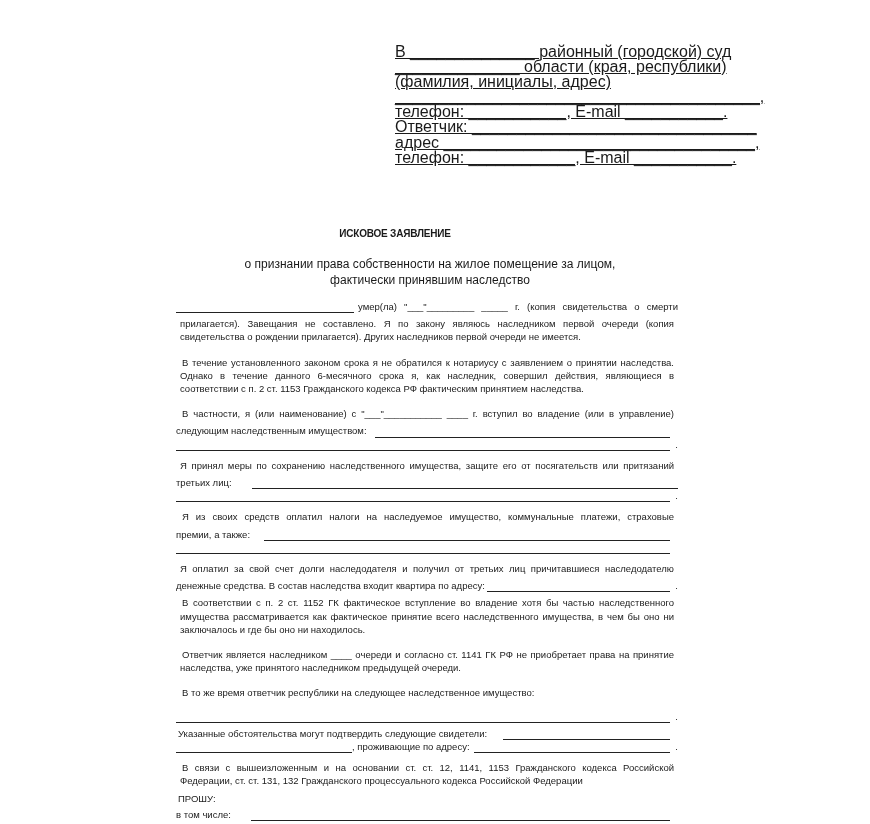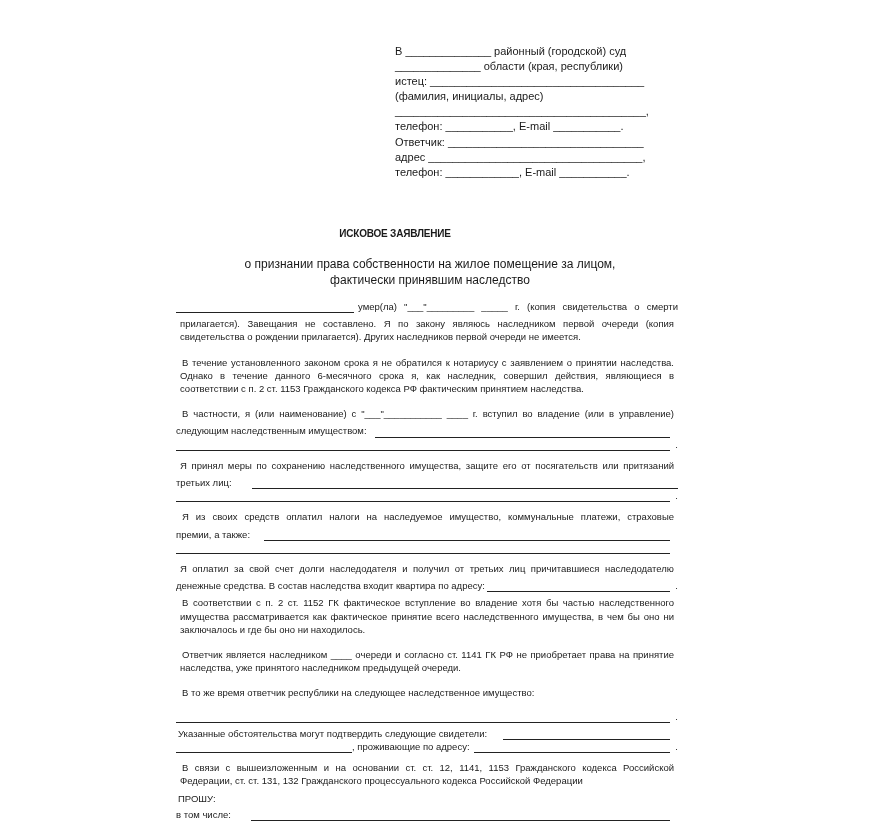--- a/index.html
+++ b/index.html
@@ -6,7 +6,7 @@
   body { width: 870px; height: 824px; position: relative; overflow: hidden;
          font-family: "Liberation Sans", "DejaVu Sans", sans-serif; color: #1a1a1a; }
   .page { position: absolute; left: 0; top: 0; width: 870px; height: 824px; }
-  .hdr { position: absolute; left: 395px; top: 44px; width: 240px; font-size: 11px; line-height: 15.1px; }
+  .hdr { position: absolute; left: 395px; top: 44px; width: 240px; font-size: 16px; line-height: 15.1px; text-decoration: underline; }
   .hdr .ln { white-space: nowrap; height: 15.1px; }
   .title { position: absolute; left: 0; width: 790px; top: 228px; text-align: center; font-size: 10px; font-weight: bold; letter-spacing: -0.2px; }
   .subtitle { position: absolute; left: 0; width: 860px; top: 256px; text-align: center; font-size: 12px; line-height: 16px; }

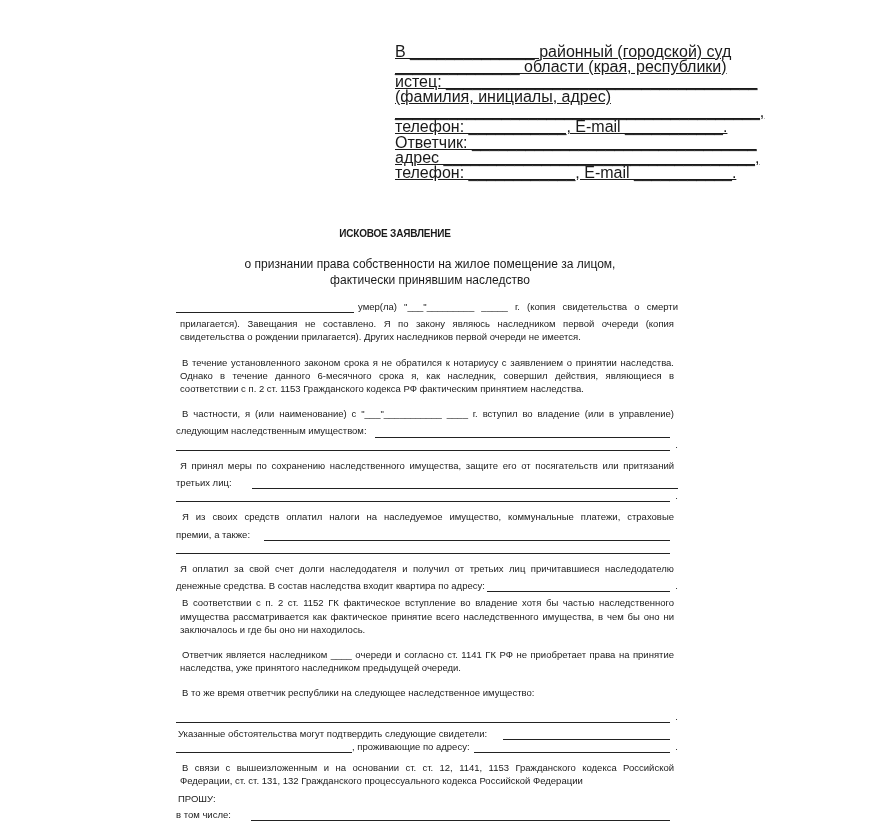--- a/index.html
+++ b/index.html
@@ -30,7 +30,6 @@
   <div class="hdr">
     <div class="ln">В ______________ районный (городской) суд</div>
     <div class="ln">______________ области (края, республики)</div>
-    <div class="ln">истец: ___________________________________</div>
     <div class="ln">(фамилия, инициалы, адрес)</div>
     <div class="ln">_________________________________________,</div>
     <div class="ln">телефон: ___________, E-mail ___________.</div>

